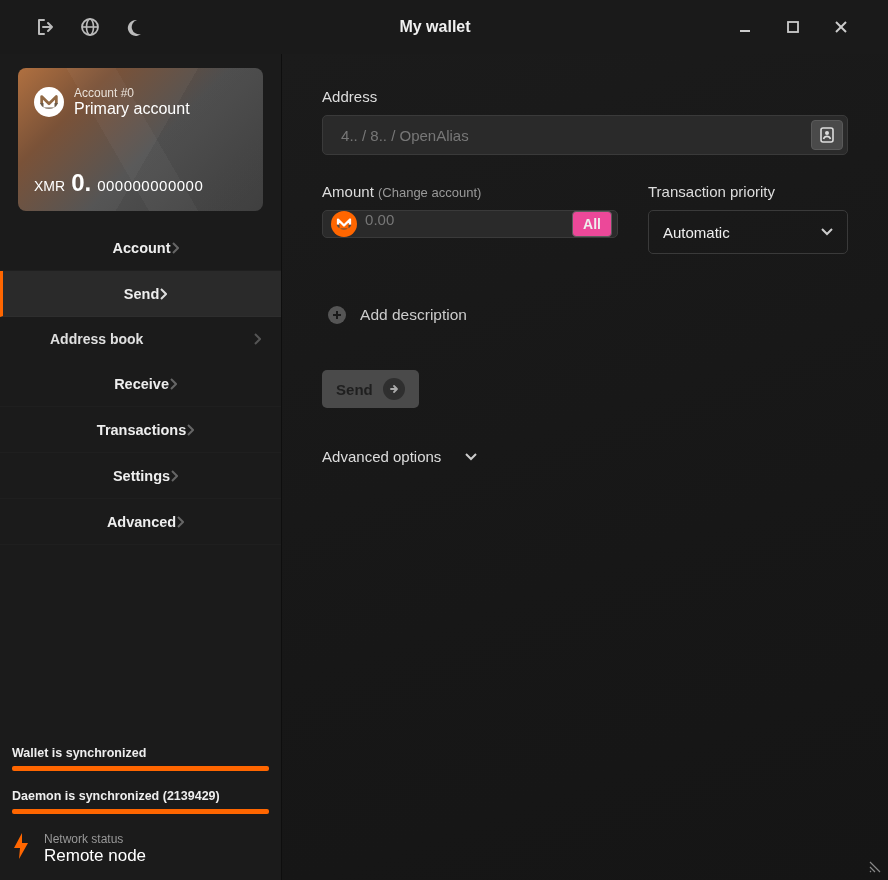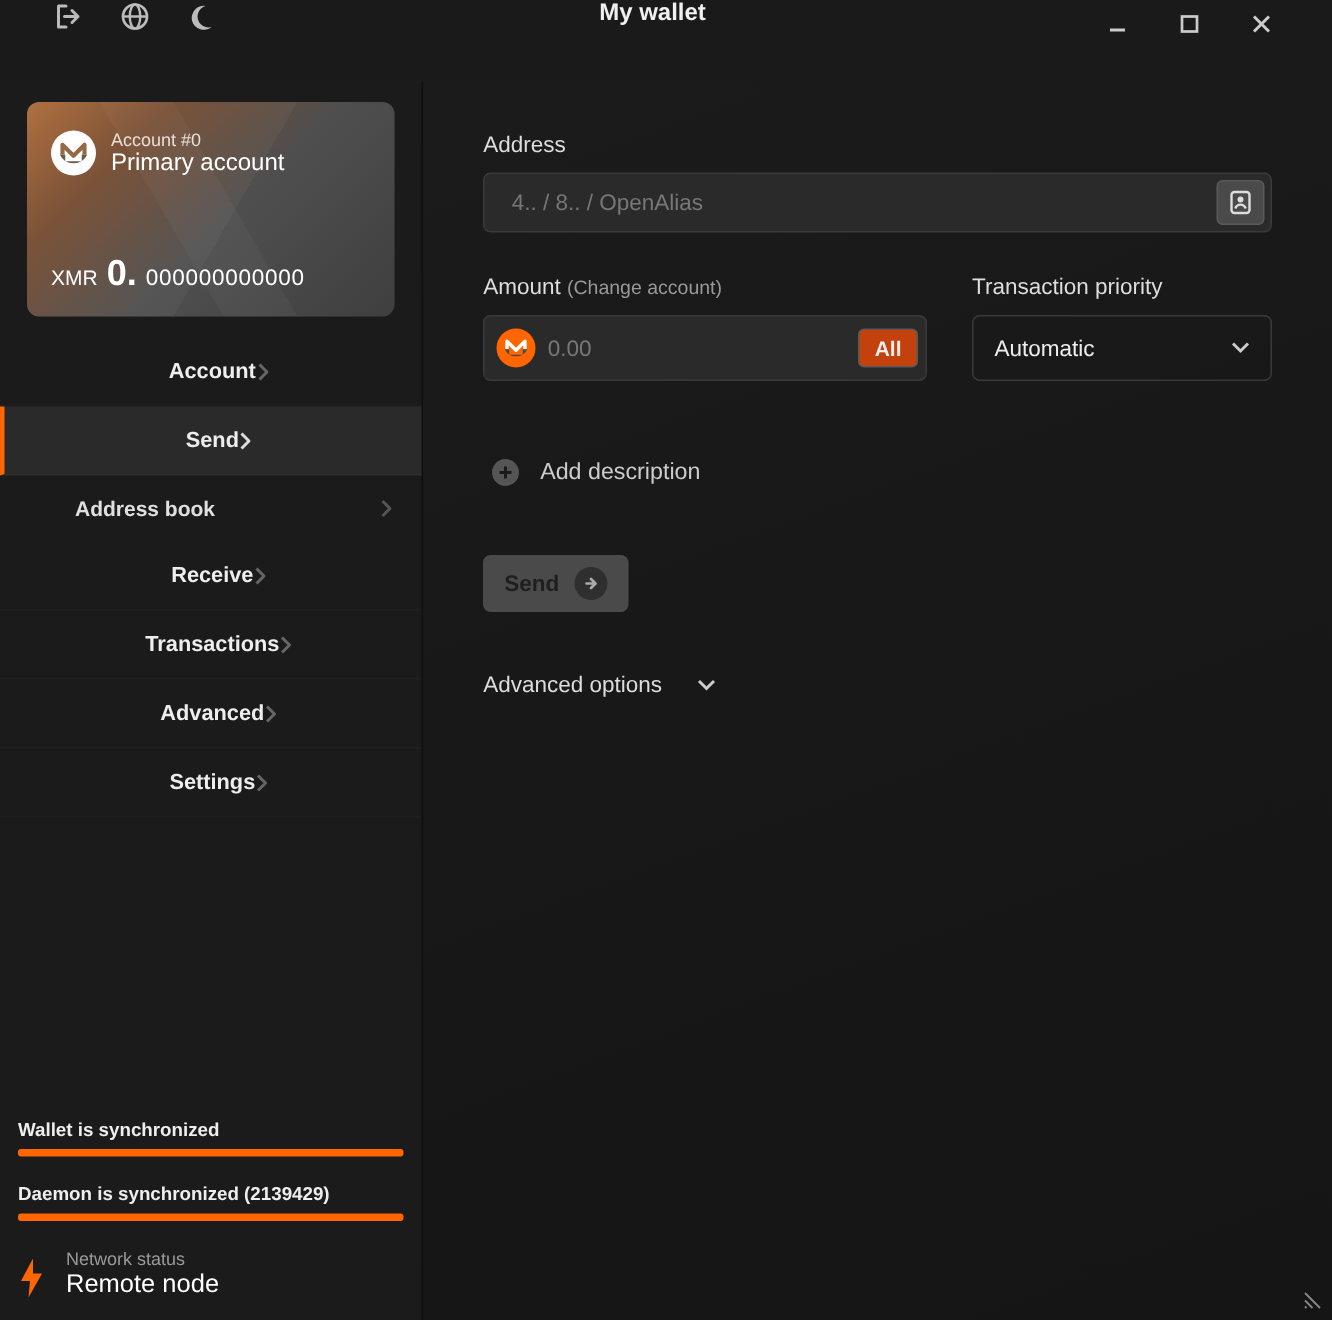--- a/index.html
+++ b/index.html
@@ -17,7 +17,7 @@
 .titlebar {
   height: 54px;
   display: flex;
-  align-items: flex-start;
+  align-items: center;
   padding: 0 27px;
   background: #1a1a1a;
 }

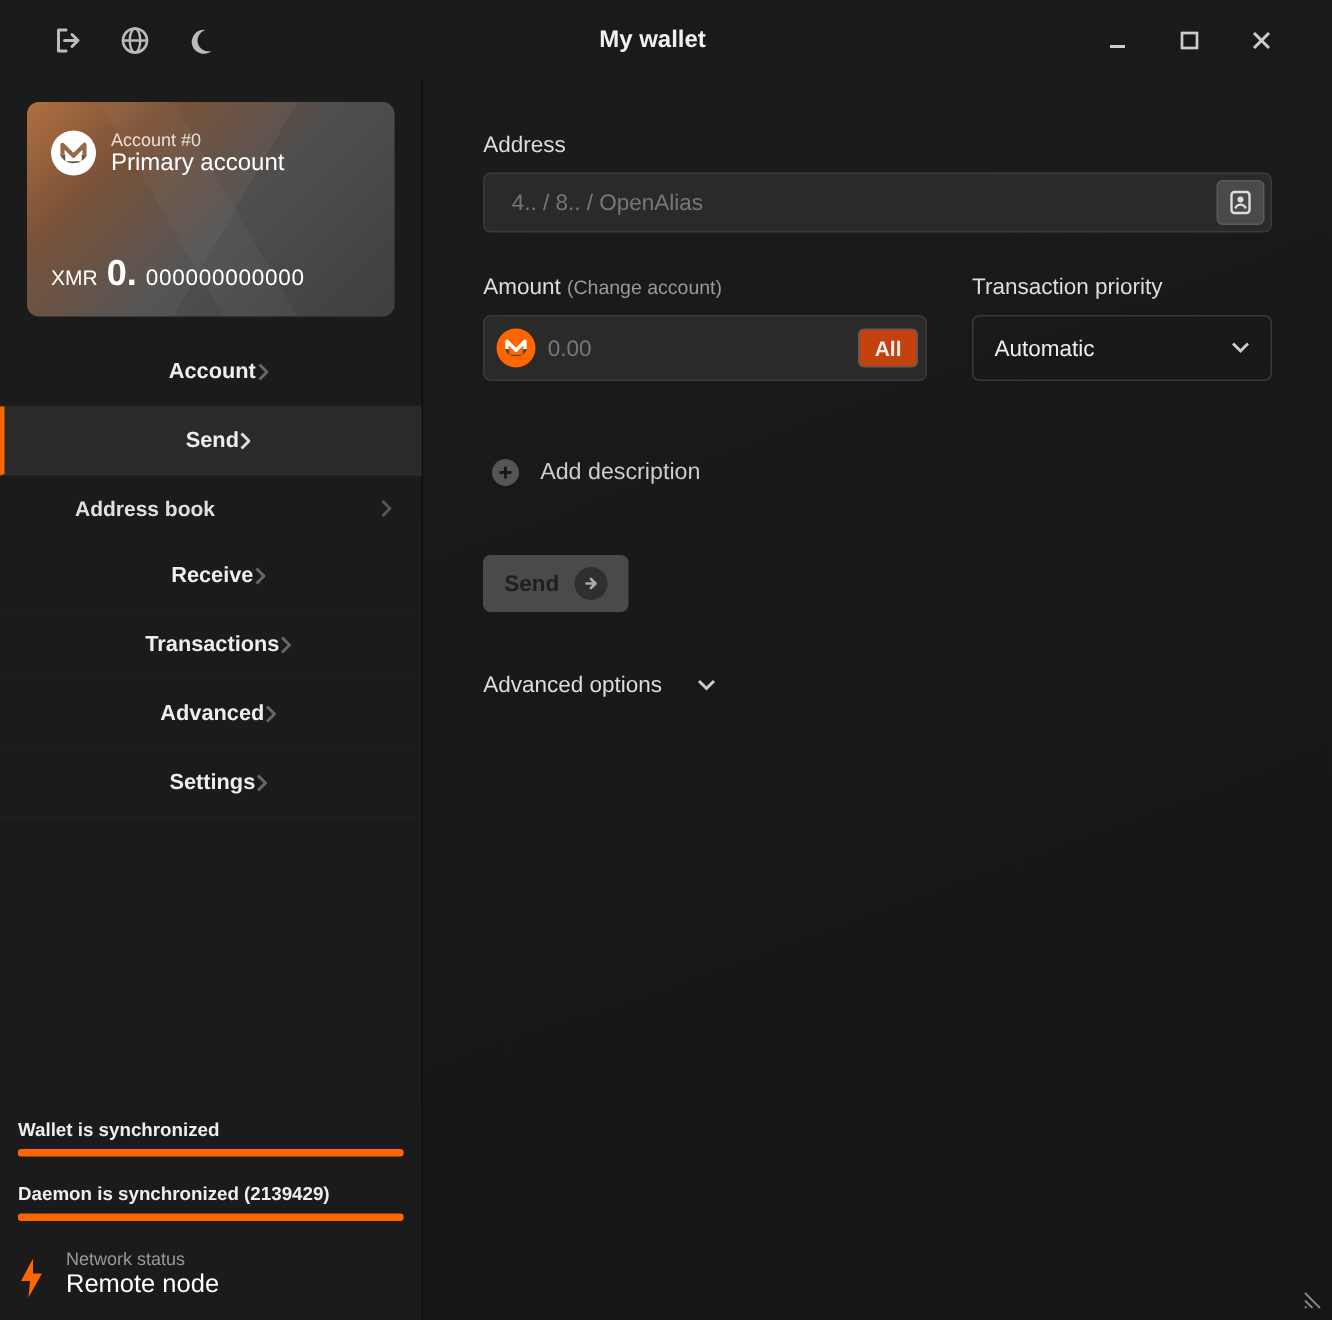--- a/index.html
+++ b/index.html
@@ -142,9 +142,9 @@
 .col.narrow { flex: 0 0 200px; }
 
 .amount-input {
-  display:flex; align-items:center;
+  display:flex; align-items:flex-start;
   background:#2a2a2a; border:1px solid #3a3a3a; border-radius:5px;
-  height:44px; padding:0 5px 0 8px; gap:8px;
+  height:28px; padding:0 5px 0 8px; gap:8px;
 }
 .amount-input .mlogo {
   width:26px; height:26px; border-radius:50%;

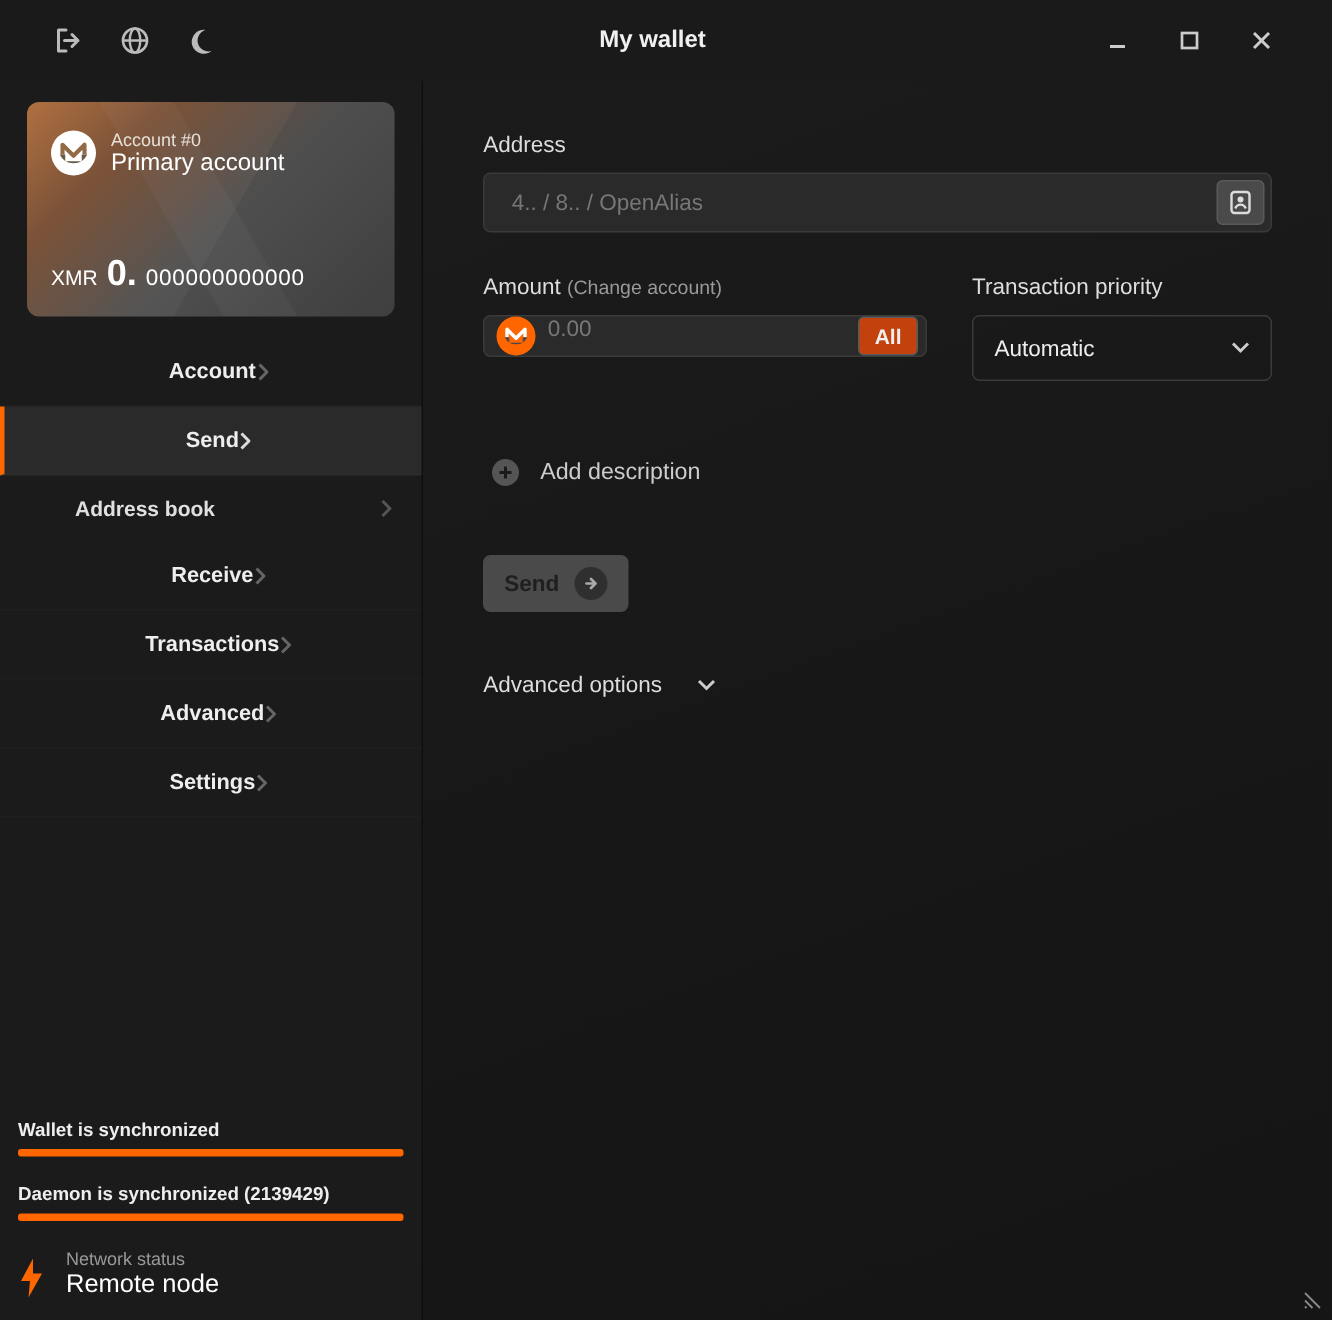--- a/index.html
+++ b/index.html
@@ -153,7 +153,7 @@
 .amount-input input { flex:1; background:transparent; border:none; outline:none; color:#ddd; font-size:15px; }
 .amount-input input::placeholder { color:#777; }
 .all-btn {
-  background:#c2410c; color:#eee; border:1px solid #5a5a5a;
+  background:#ec4899; color:#eee; border:1px solid #5a5a5a;
   border-radius:4px; padding:4px 10px; font-size:14px; font-weight:600; cursor:pointer;
 }
 

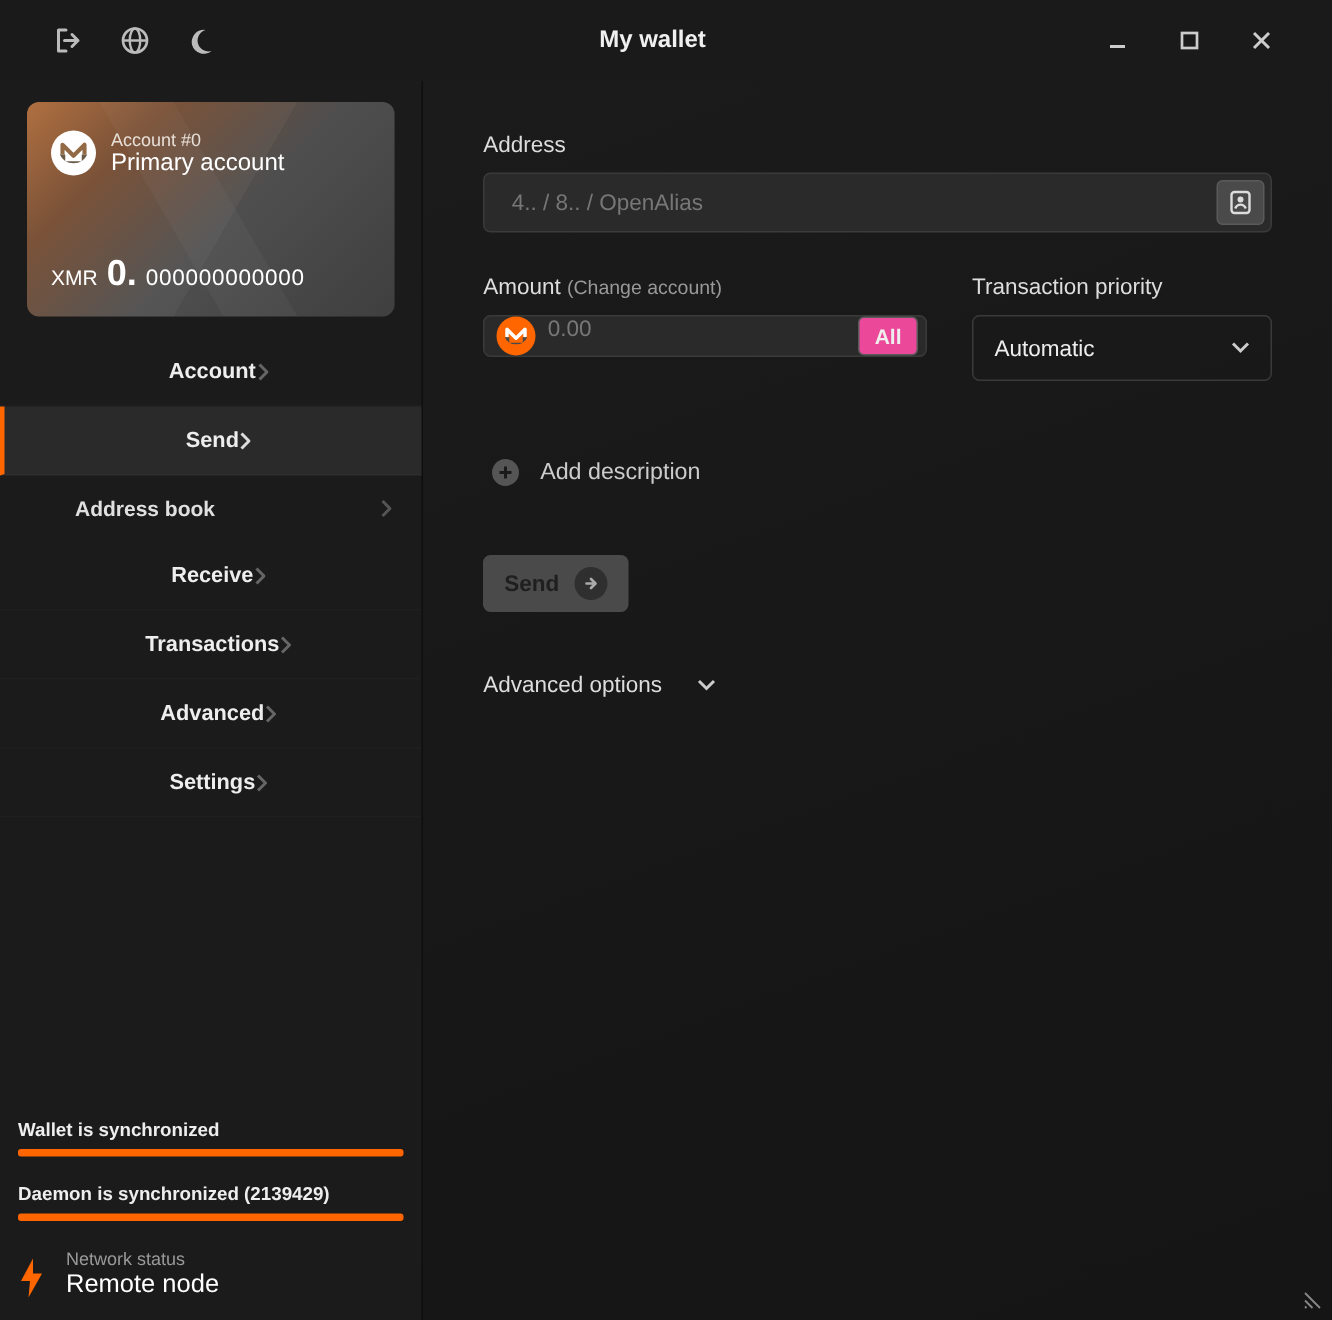--- a/index.html
+++ b/index.html
@@ -305,15 +305,15 @@
           </span>
       </div>
       <div class="nav-item">
+        <span>Settings</span>
+        <span class="chev">
+            <svg width="8" height="12" viewBox="0 0 8 12">
+              <path d="M2 1l5 5-5 5" stroke="currentColor" stroke-width="2" fill="none"></path>
+            </svg>
+          </span>
+      </div>
+      <div class="nav-item">
         <span>Advanced</span>
-        <span class="chev">
-            <svg width="8" height="12" viewBox="0 0 8 12">
-              <path d="M2 1l5 5-5 5" stroke="currentColor" stroke-width="2" fill="none"></path>
-            </svg>
-          </span>
-      </div>
-      <div class="nav-item">
-        <span>Settings</span>
         <span class="chev">
             <svg width="8" height="12" viewBox="0 0 8 12">
               <path d="M2 1l5 5-5 5" stroke="currentColor" stroke-width="2" fill="none"></path>

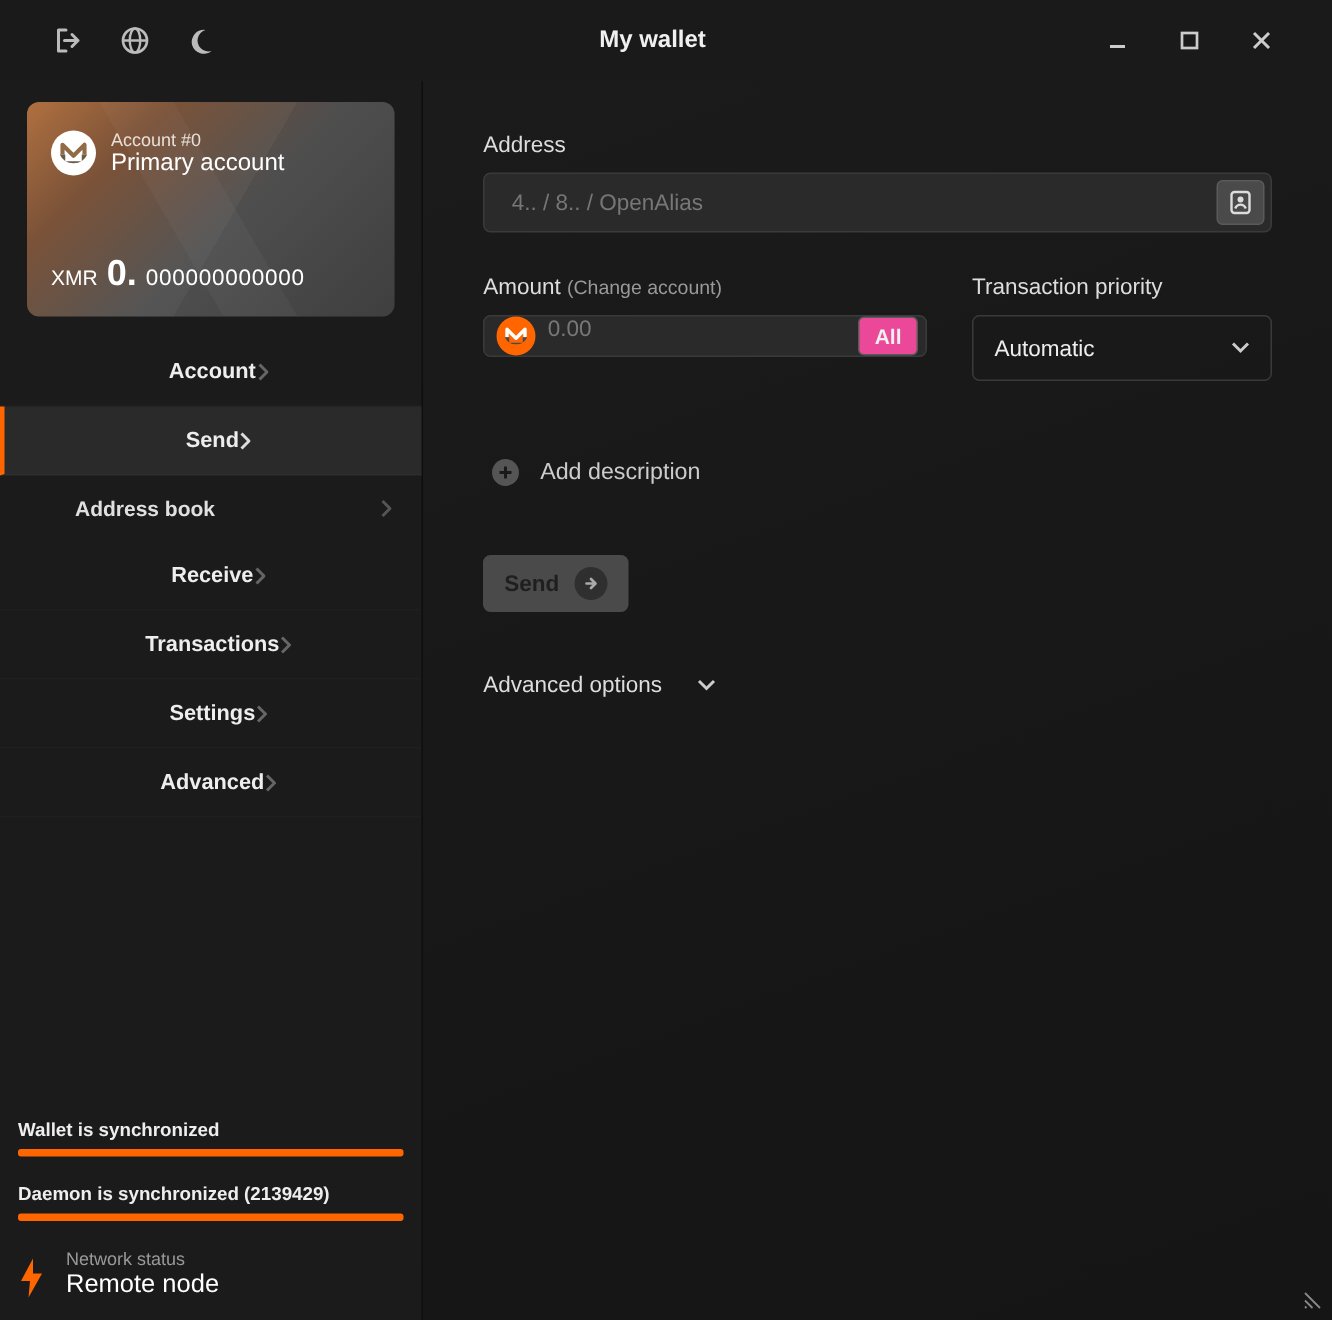--- a/index.html
+++ b/index.html
@@ -104,7 +104,7 @@
 }
 .sync-label { font-weight:700; color:#eee; margin-bottom:6px; font-size:12.5px;}
 .progress { height:5px; background:#ff6600; border-radius:2px; margin-bottom:18px; width:100%; }
-.netstatus { display:flex; align-items:flex-end; gap:14px; margin-top:8px; }
+.netstatus { display:flex; align-items:flex-start; gap:14px; margin-top:8px; }
 .bolt { color:#ff6600; font-size:26px; }
 .netcol { display:flex; flex-direction:column; }
 .netlabel { font-size:12px; color:#999; }

